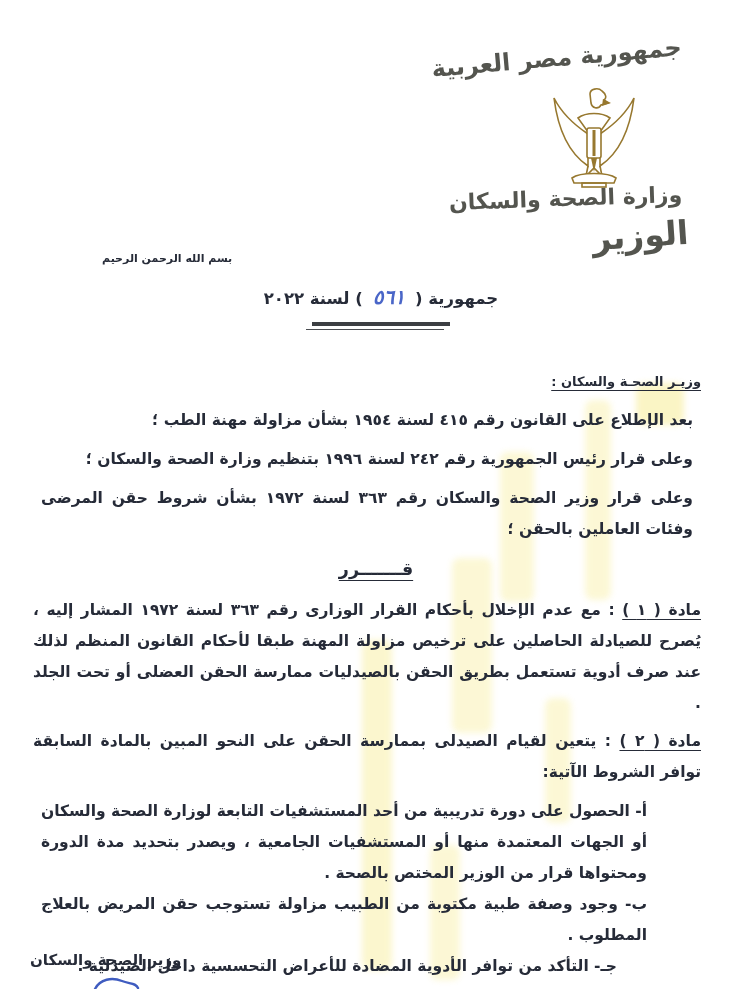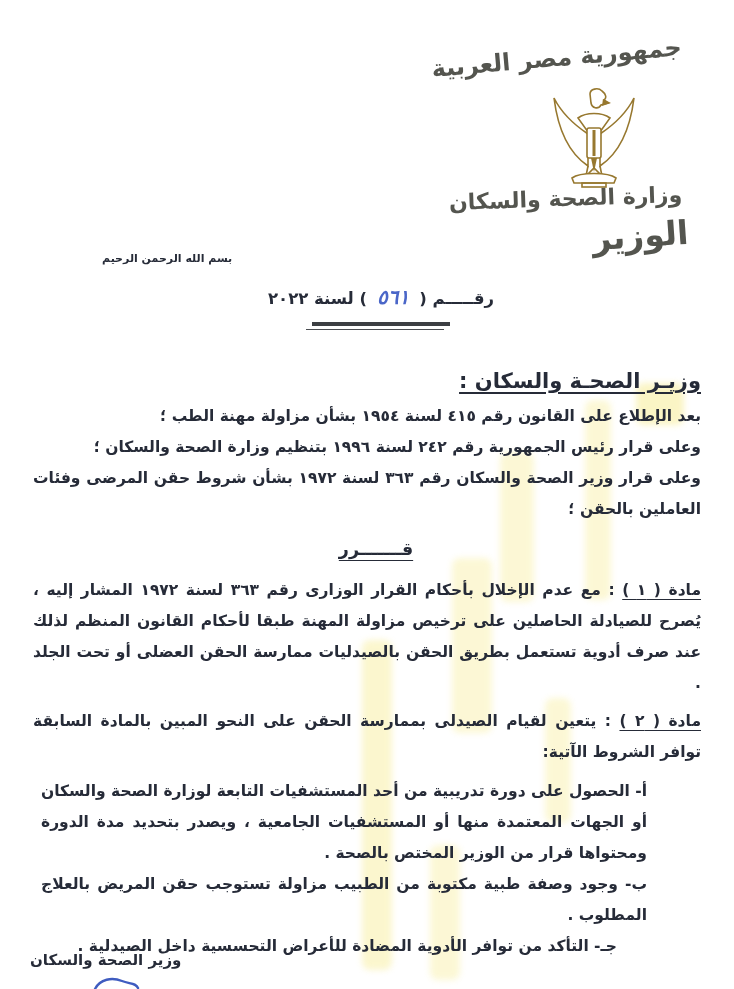--- a/index.html
+++ b/index.html
@@ -101,7 +101,7 @@
 
   <div class="title-block">
     <div class="title-inner">
-      <div class="title-line2"><span>رقـــــم (</span><span class="blue-num">٥٦١</span><span>) لسنة ٢٠٢٢</span></div>
+      <div class="title-line2"><span>جمهورية (</span><span class="blue-num">٥٦١</span><span>) لسنة ٢٠٢٢</span></div>
       <div class="rule-double">
         <div class="rule-thick"></div>
         <div class="rule-thin"></div>

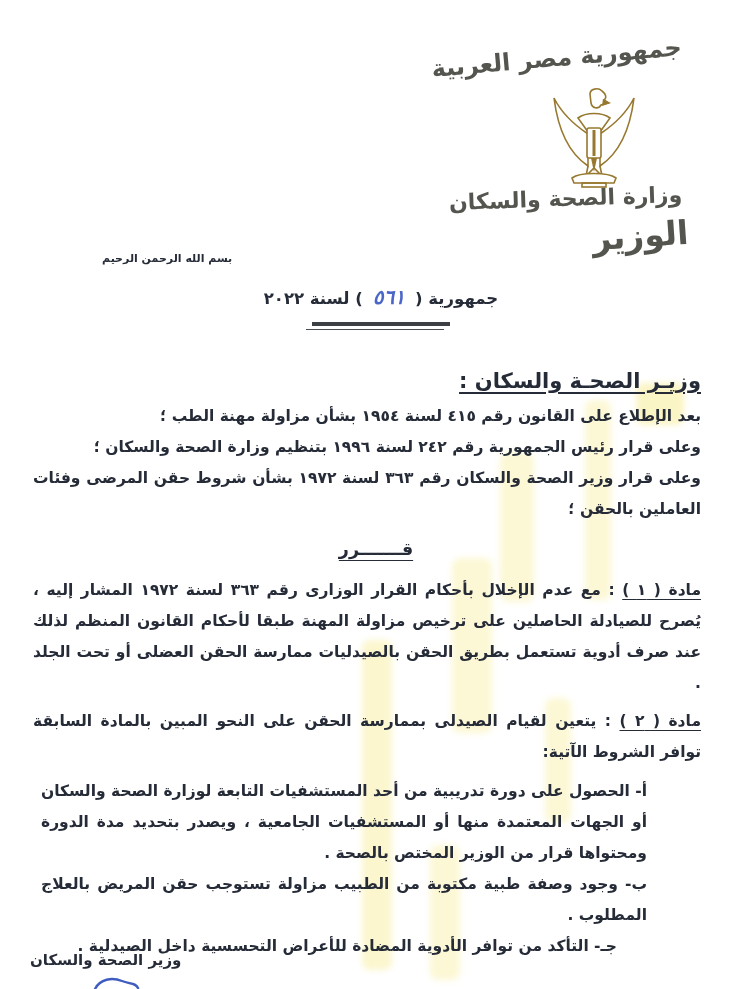--- a/index.html
+++ b/index.html
@@ -40,7 +40,7 @@
   
   .body{position:absolute;top:366px;right:33px;left:33px;font-size:15.5px;font-weight:700;
         line-height:31px;text-align:justify;letter-spacing:-.1px;}
-  .preamble-heading{font-size:21px;margin:0 0 4px;text-decoration:underline;text-underline-offset:4px;}
+  .preamble-heading{font-size:13px;margin:0 0 4px;text-decoration:underline;text-underline-offset:4px;}
   .clause{margin:0;}
   .decree-word{margin:9px 0;text-align:center;}
   .decree-word span{font-size:17.5px;text-decoration:underline;text-underline-offset:5px;display:inline-block;transform:translateX(9px);}

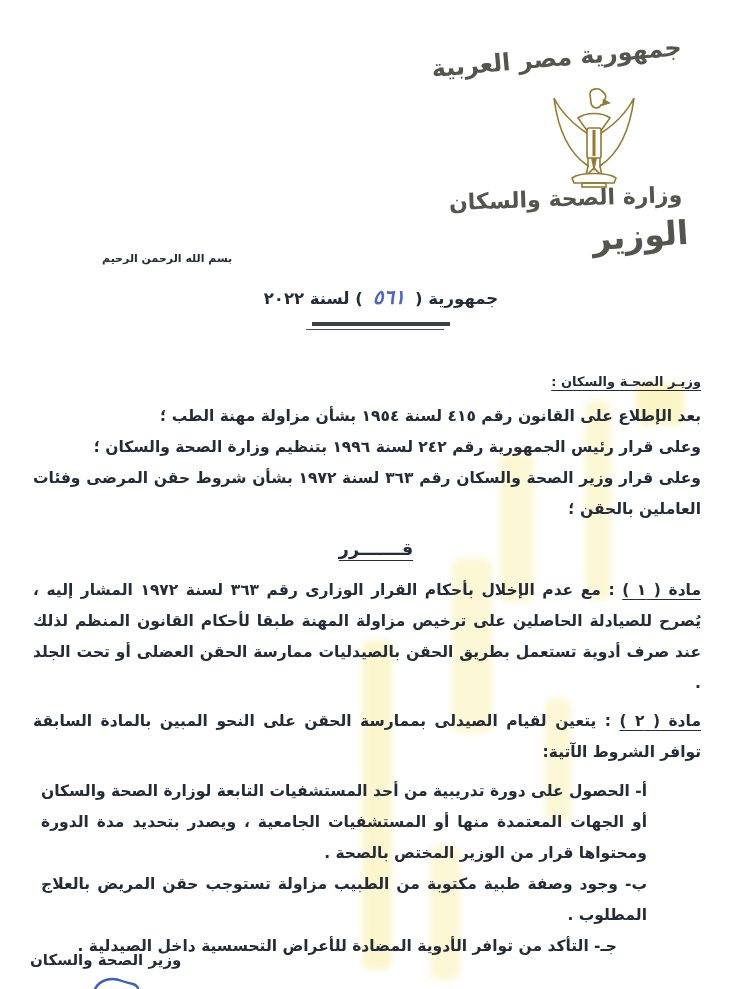--- a/index.html
+++ b/index.html
@@ -41,7 +41,7 @@
   .body{position:absolute;top:366px;right:33px;left:33px;font-size:15.5px;font-weight:700;
         line-height:31px;text-align:justify;letter-spacing:-.1px;}
   .preamble-heading{font-size:13px;margin:0 0 4px;text-decoration:underline;text-underline-offset:4px;}
-  .clause{margin:0;}
+  .clause{margin:8px;}
   .decree-word{margin:9px 0;text-align:center;}
   .decree-word span{font-size:17.5px;text-decoration:underline;text-underline-offset:5px;display:inline-block;transform:translateX(9px);}
   .article{margin:7px 0 0;}

